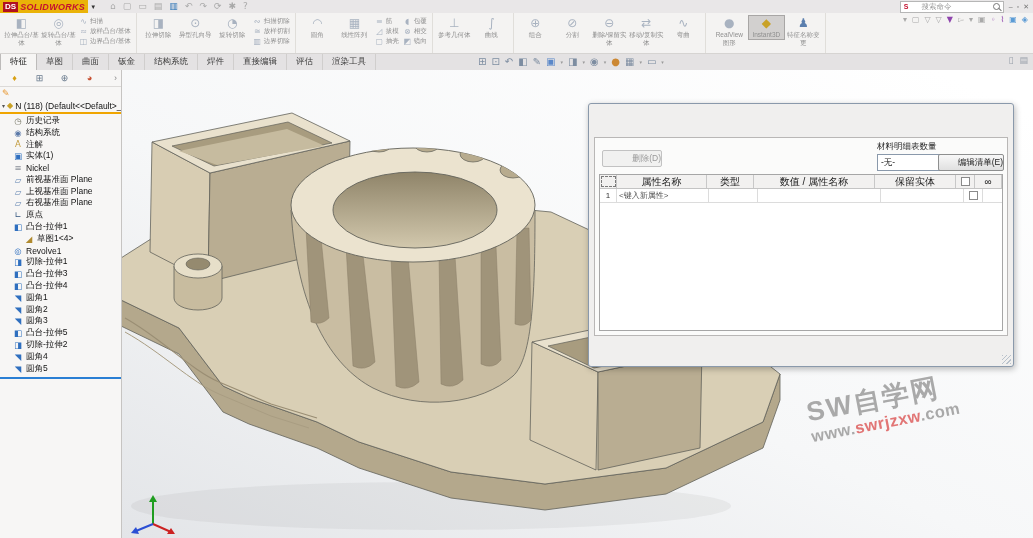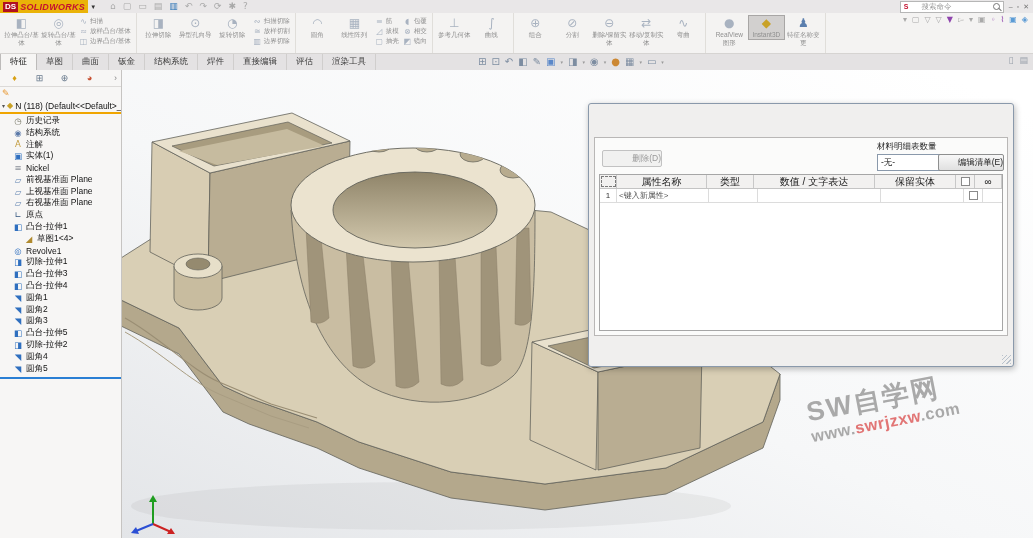--- a/index.html
+++ b/index.html
@@ -586,7 +586,7 @@
         <div class="th corner c0"></div>
         <div class="th c1">属性名称</div>
         <div class="th c2">类型</div>
-        <div class="th c3">数值 / 文字表达</div>
+        <div class="th c3">数值 / 属性名称</div>
         <div class="th c4">保留实体</div>
         <div class="th c5">
             <span class="chk"></span>

